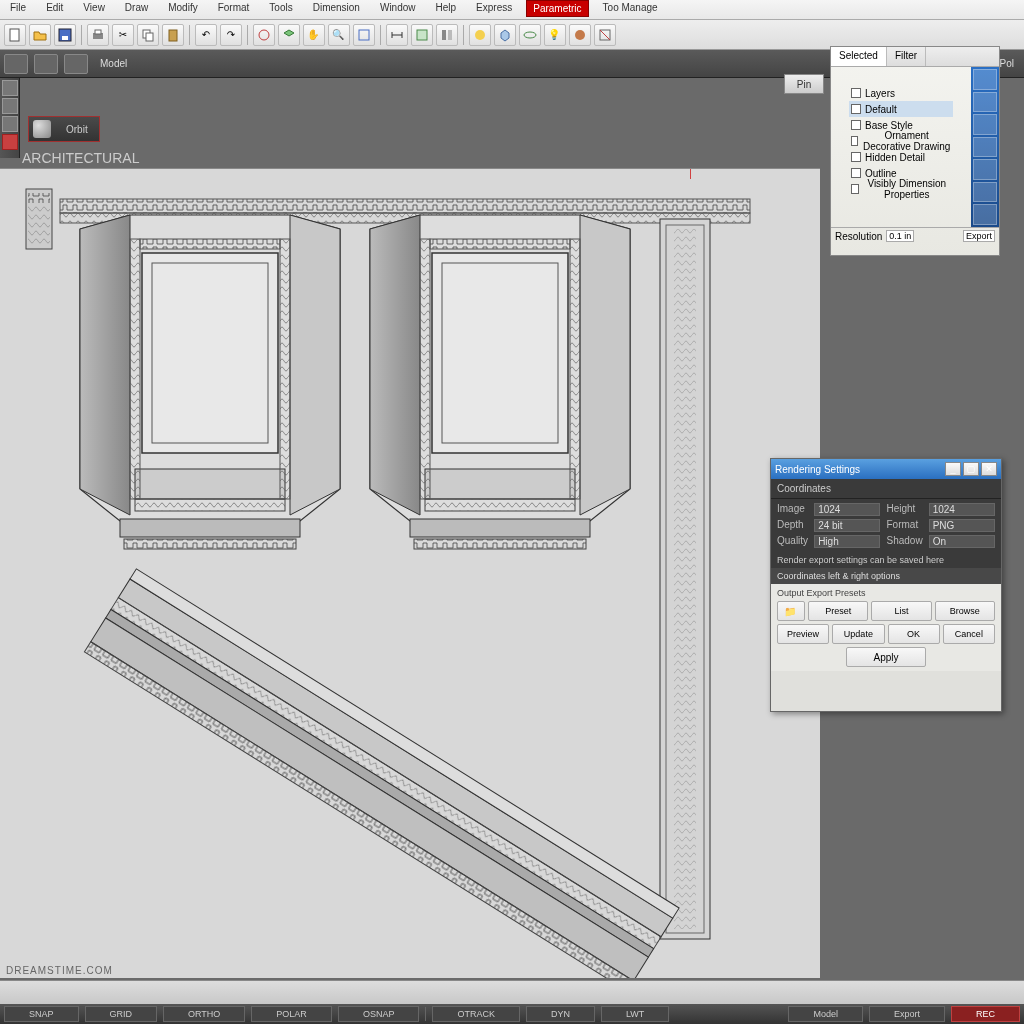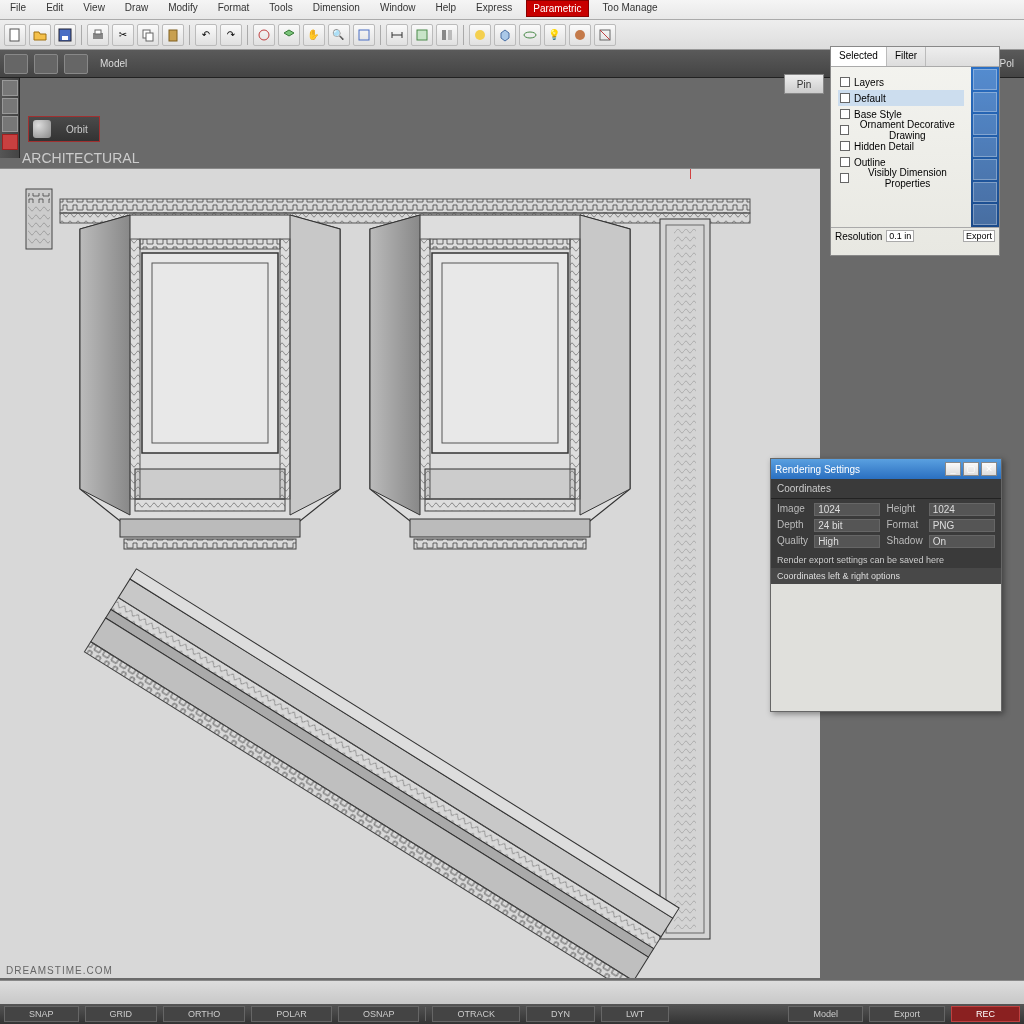--- a/index.html
+++ b/index.html
@@ -30,7 +30,7 @@
 .panel-right .tab { padding:3px 8px; border-right:1px solid #bbb; cursor:pointer; }
 .panel-right .tab.on { background:#fff; }
 .panel-right .body { display:flex; height:160px; }
-.panel-right .list { flex:1; padding:7px; }
+.panel-right .list { flex:1; padding:18px; }
 .panel-right .row { height:16px; display:flex; align-items:center; gap:4px; padding:0 2px; cursor:pointer; }
 .panel-right .row .chk { width:10px; height:10px; border:1px solid #666; background:#fff; }
 .panel-right .row.sel { background:#cde; }

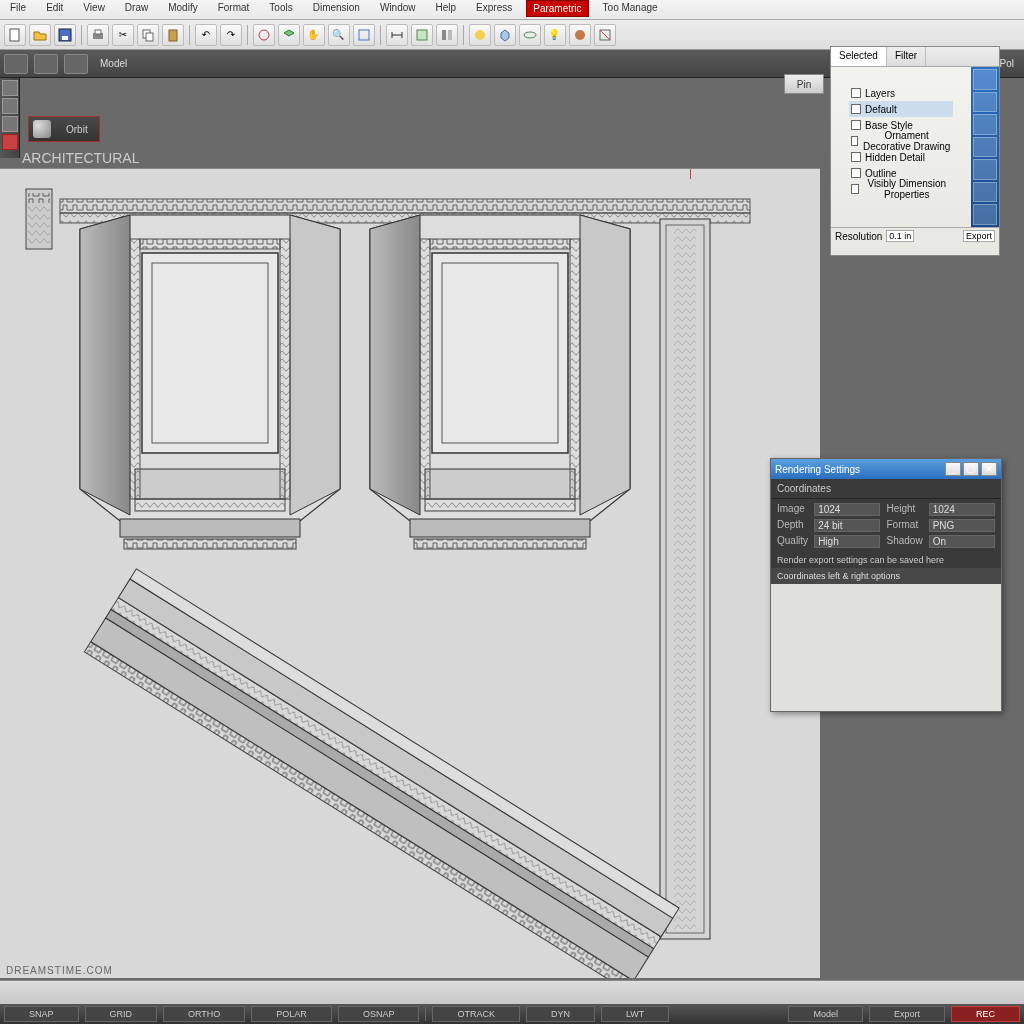--- a/index.html
+++ b/index.html
@@ -381,6 +381,26 @@
   </div>
   <div class="msg">Render export settings can be saved here</div>
   <div class="msg2">Coordinates left &amp; right options</div>
+  <div class="lower">
+    <div class="lower-title">Output Export Presets</div>
+    <div class="btnrow">
+      <div class="dbtn sm">
+          <span>📁</span>
+        </div>
+      <div class="dbtn">Preset</div>
+      <div class="dbtn">List</div>
+      <div class="dbtn">Browse</div>
+    </div>
+    <div class="btnrow">
+      <div class="dbtn">Preview</div>
+      <div class="dbtn">Update</div>
+      <div class="dbtn">OK</div>
+      <div class="dbtn">Cancel</div>
+    </div>
+    <div class="applyrow">
+      <div class="apply">Apply</div>
+    </div>
+  </div>
 </div>
 
 <div class="watermark">DREAMSTIME.COM</div>

